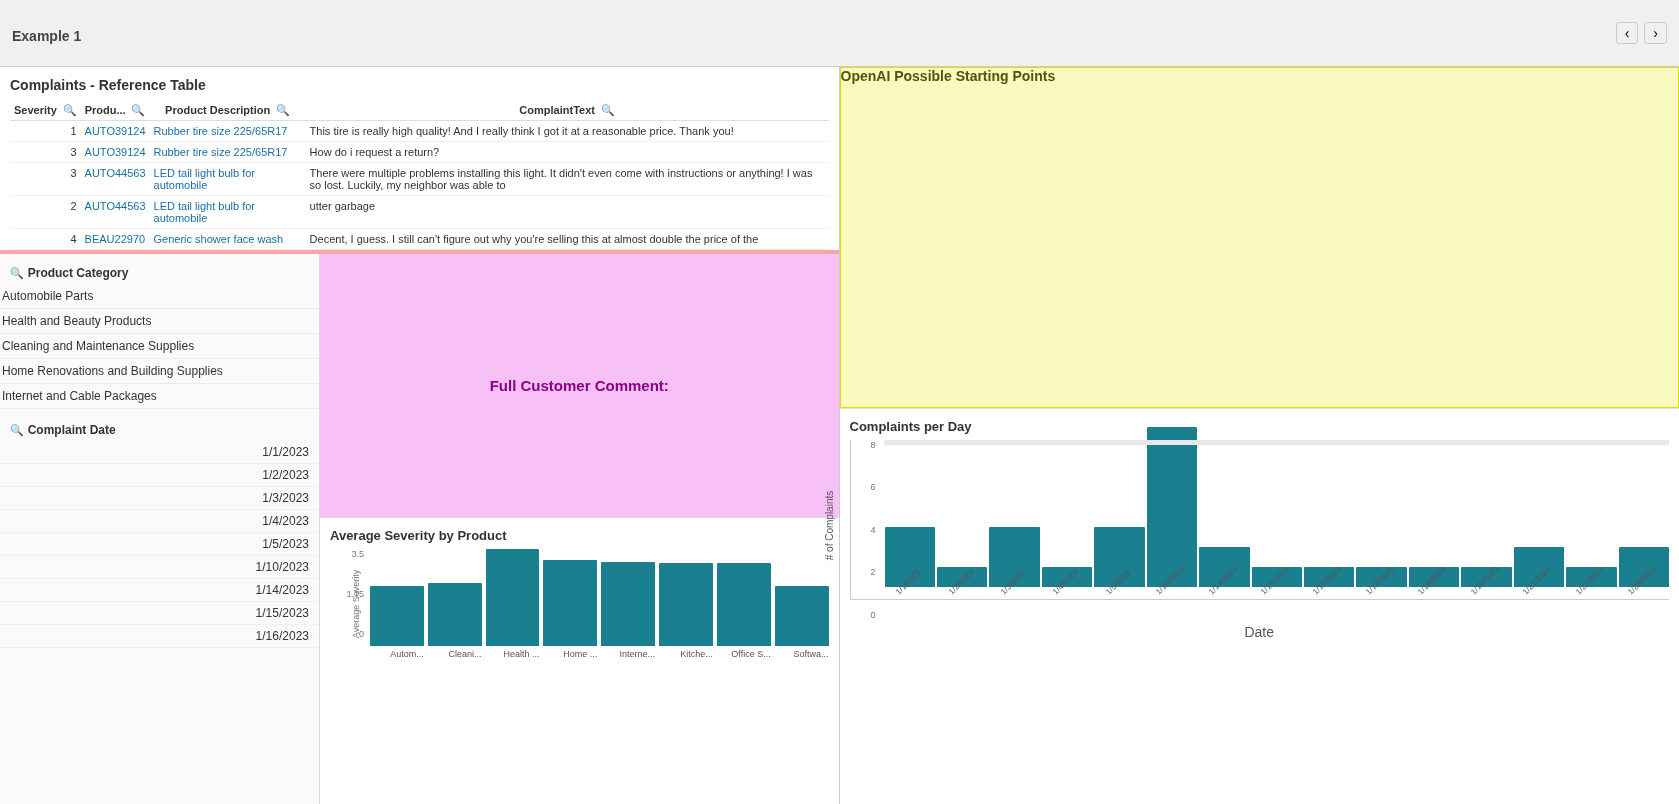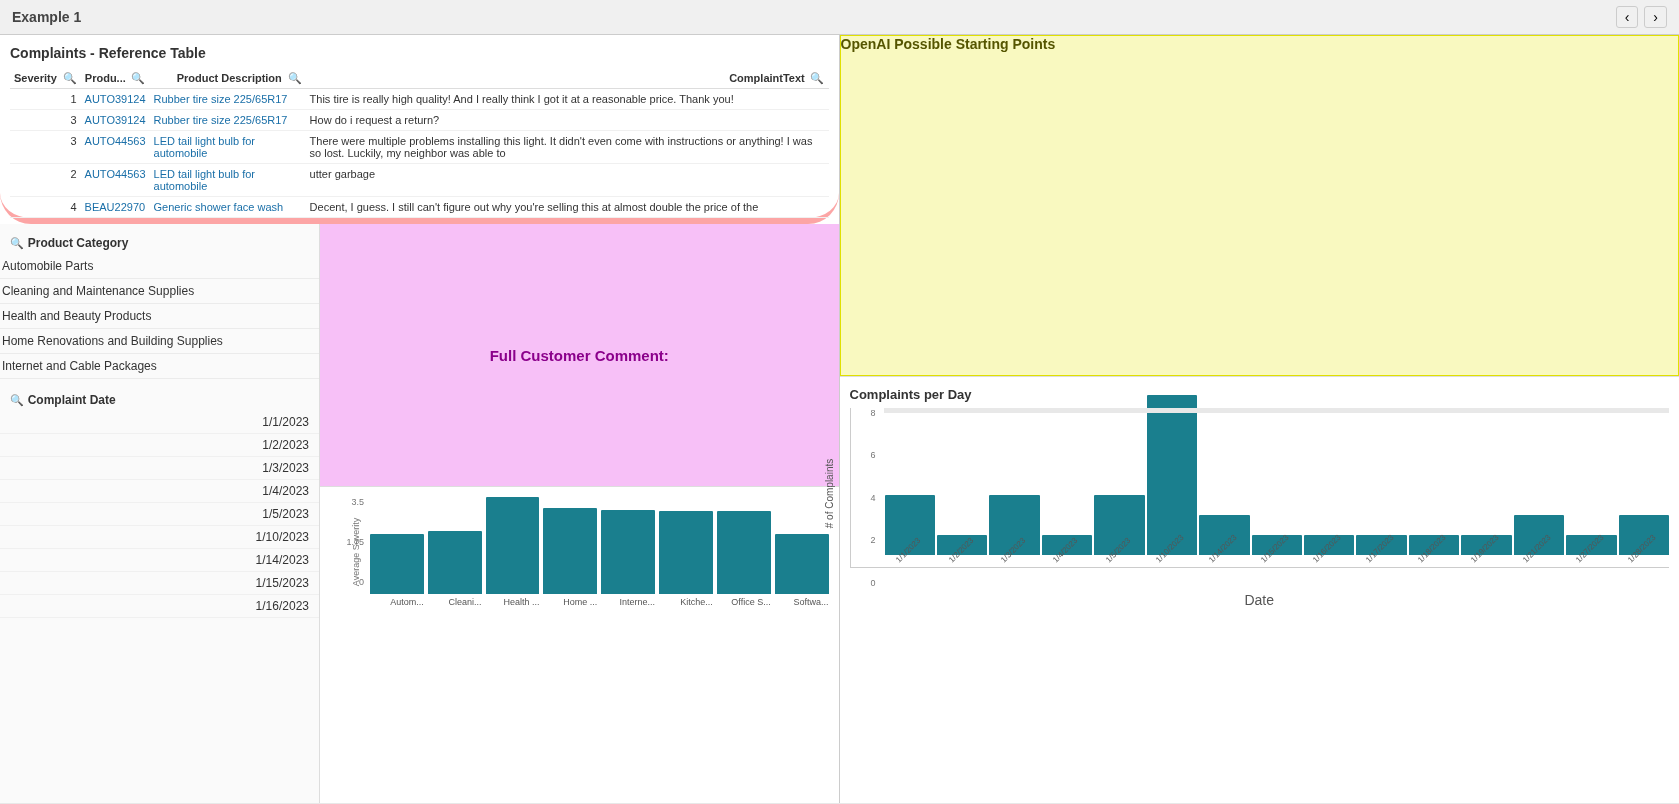--- a/index.html
+++ b/index.html
@@ -8,9 +8,9 @@
     .top-bar {
       background: #f0f0f0;
       border-bottom: 1px solid #ccc;
-      padding: 6px 12px;
-      display: flex;
-      align-items: center;
+      padding: 22px 12px;
+      display: flex;
+      align-items: flex-end;
       justify-content: space-between;
     }
     .top-bar .title { font-size: 14px; font-weight: 600; color: #444; }

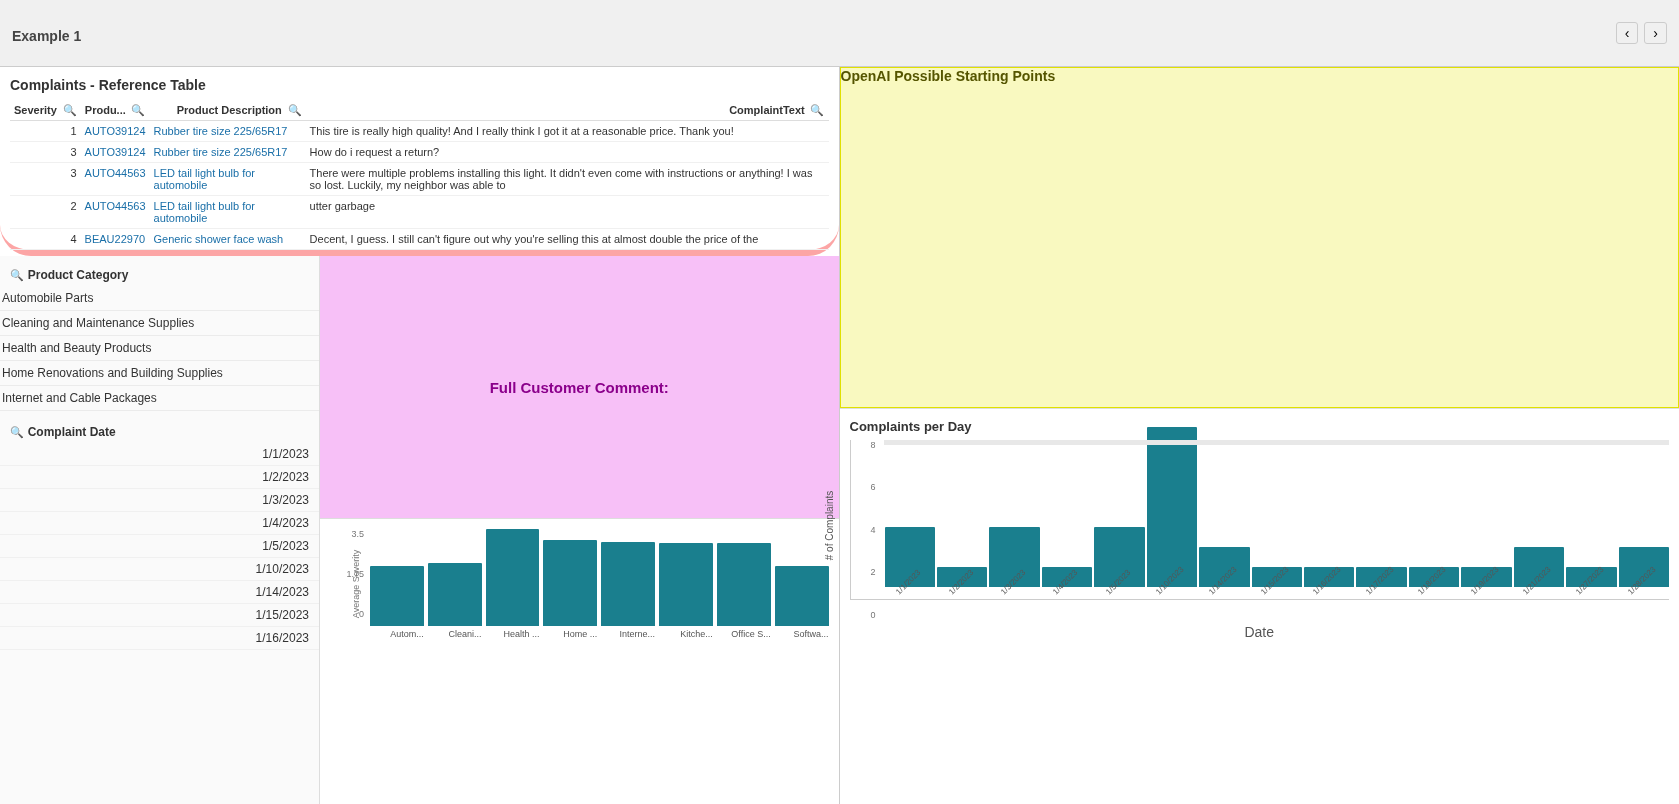--- a/index.html
+++ b/index.html
@@ -42,9 +42,8 @@
 
     
     .ref-table-section {
-      border-bottom: 6px solid #fca5a5;
+      border-bottom: 4px solid #fca5a5;
       padding: 10px 10px 0 10px;
-      border-radius: 31px;
     }
     .ref-table-title {
       font-size: 14px;

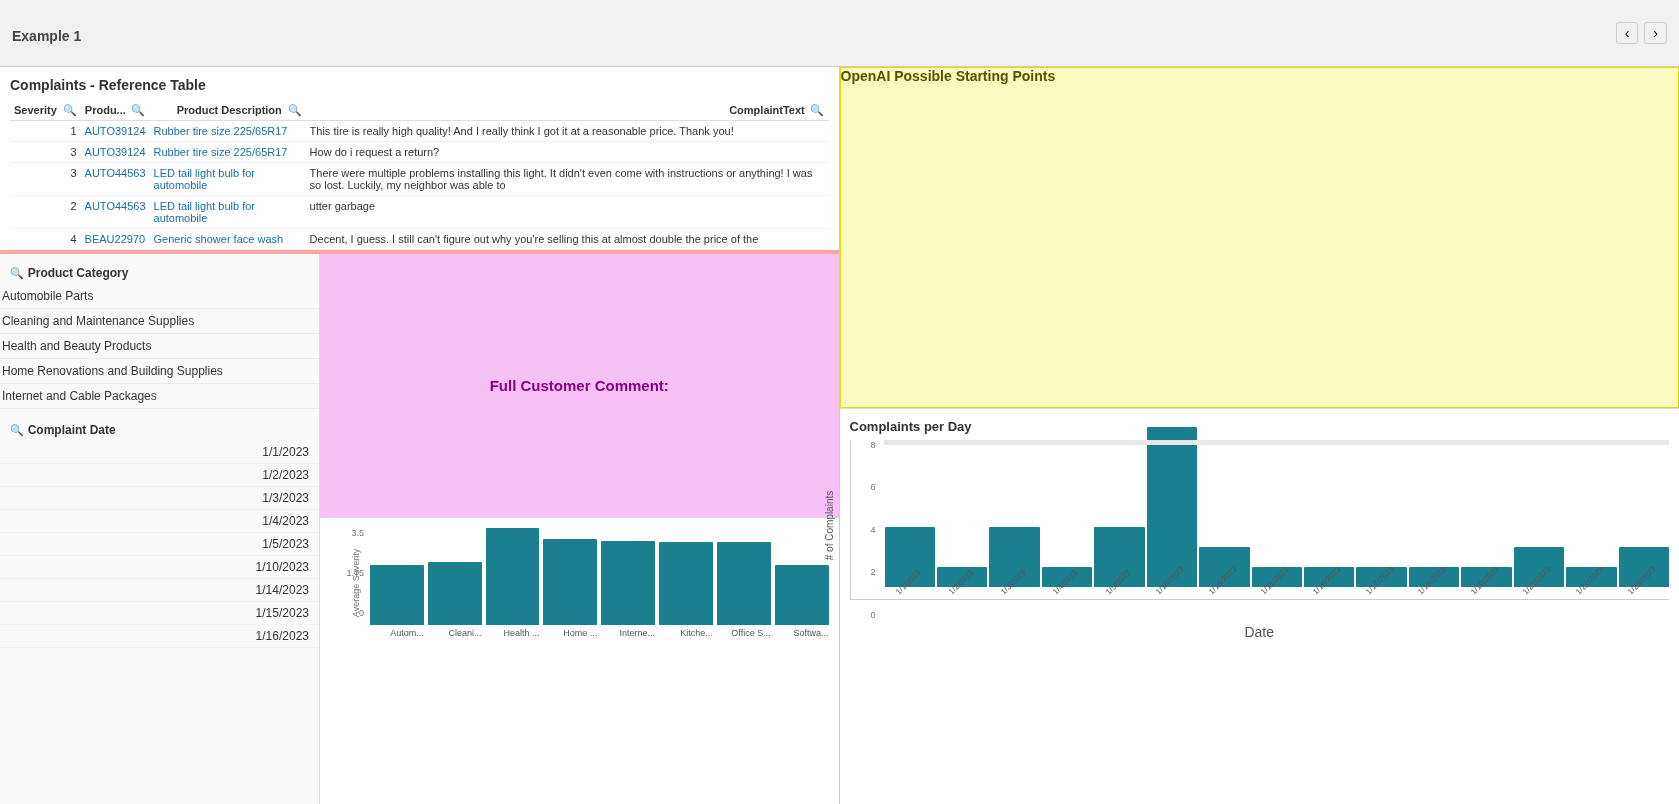--- a/index.html
+++ b/index.html
@@ -56,7 +56,7 @@
       font-size: 11px;
     }
     .ref-table th {
-      text-align: right;
+      text-align: center;
       border-bottom: 1px solid #ddd;
       padding: 3px 4px;
       color: #333;

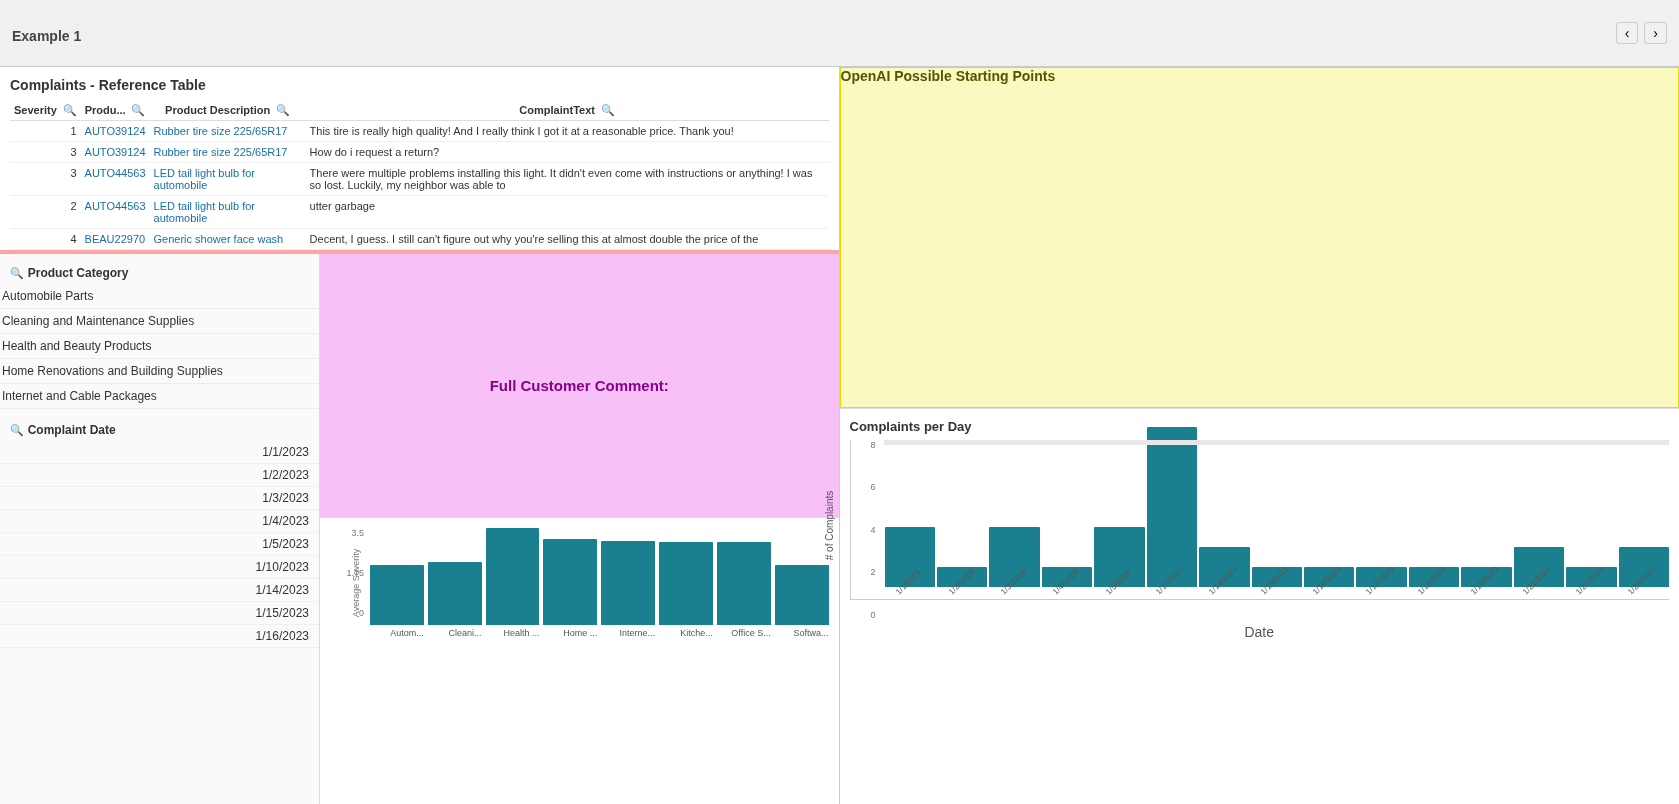--- a/index.html
+++ b/index.html
@@ -328,8 +328,8 @@
         </div>
         <div id="category-filter-items">
             <div class="filter-item">Automobile Parts</div>
+            <div class="filter-item">Health and Beauty Products</div>
             <div class="filter-item">Cleaning and Maintenance Supplies</div>
-            <div class="filter-item">Health and Beauty Products</div>
             <div class="filter-item">Home Renovations and Building Supplies</div>
             <div class="filter-item">Internet and Cable Packages</div>
           </div>

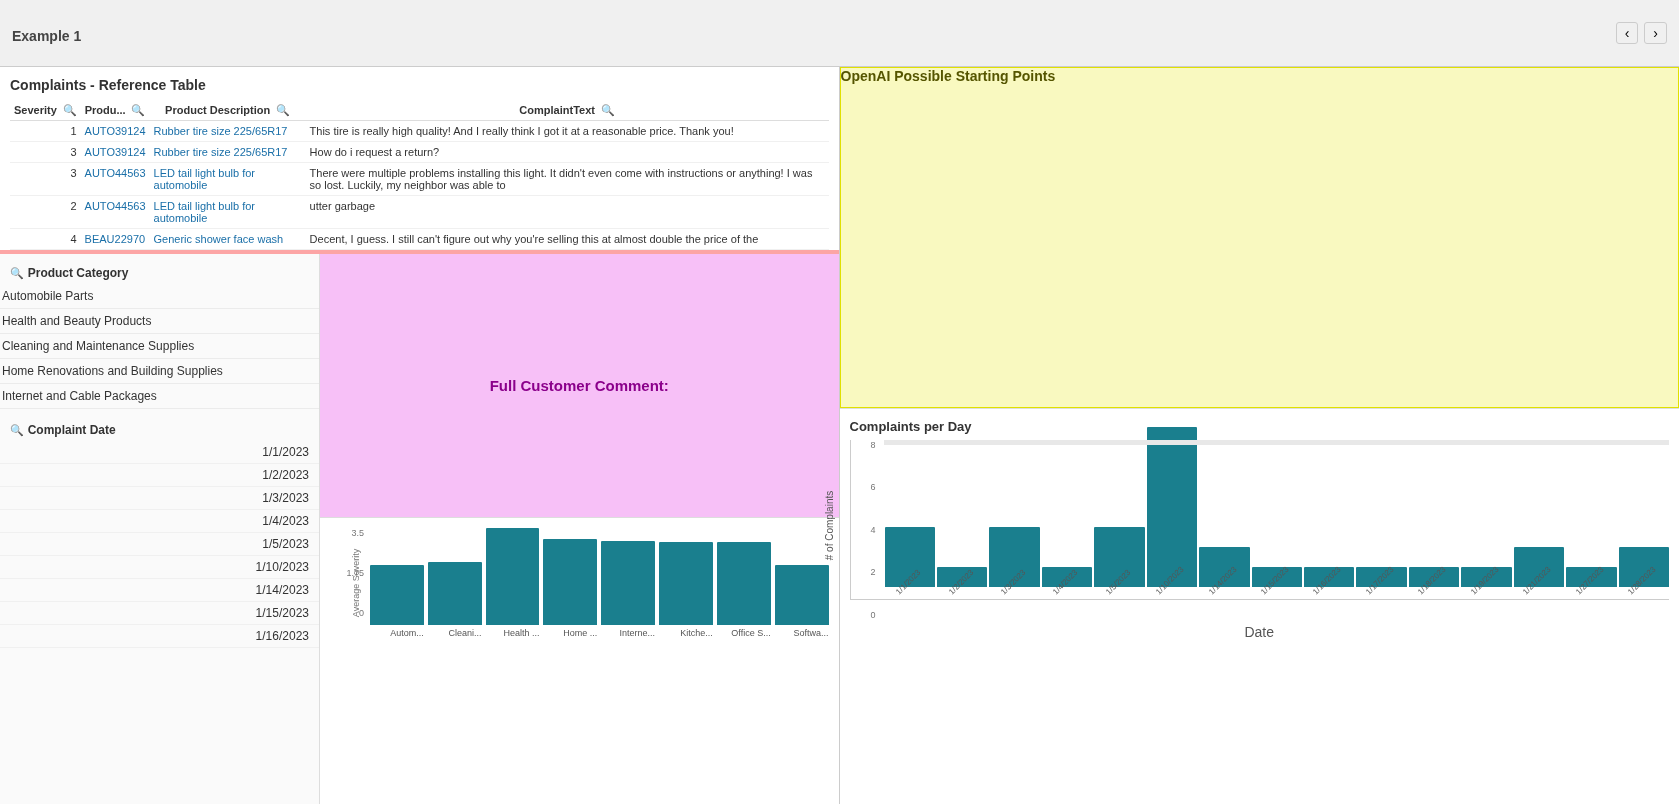--- a/index.html
+++ b/index.html
@@ -358,6 +358,7 @@
         </div>
 
         <div class="avg-severity-section">
+          <div class="chart-title">Average Severity by Product</div>
           <div style="position:relative; padding-left:40px;">
             <div style="position:absolute;left:0;top:0;bottom:20px;width:38px;display:flex;flex-direction:column;justify-content:space-between;align-items:flex-end;padding-right:4px;">
               <span class="y-label">3.5</span>

